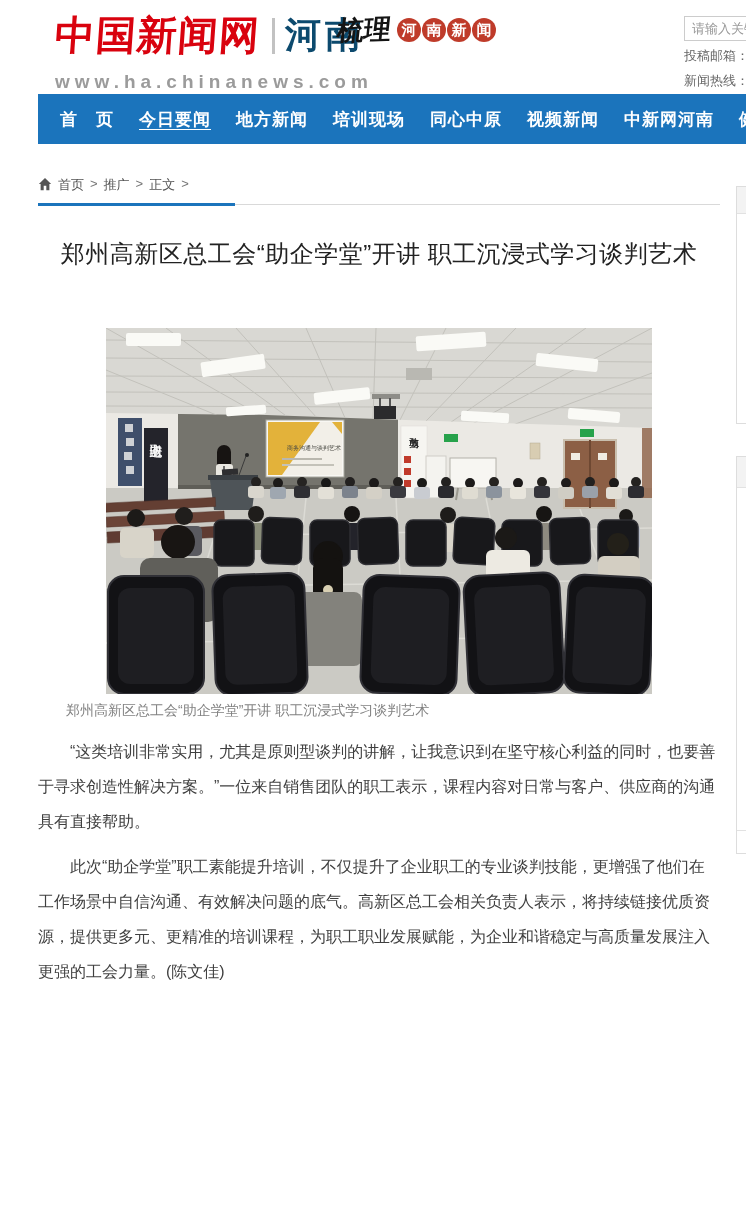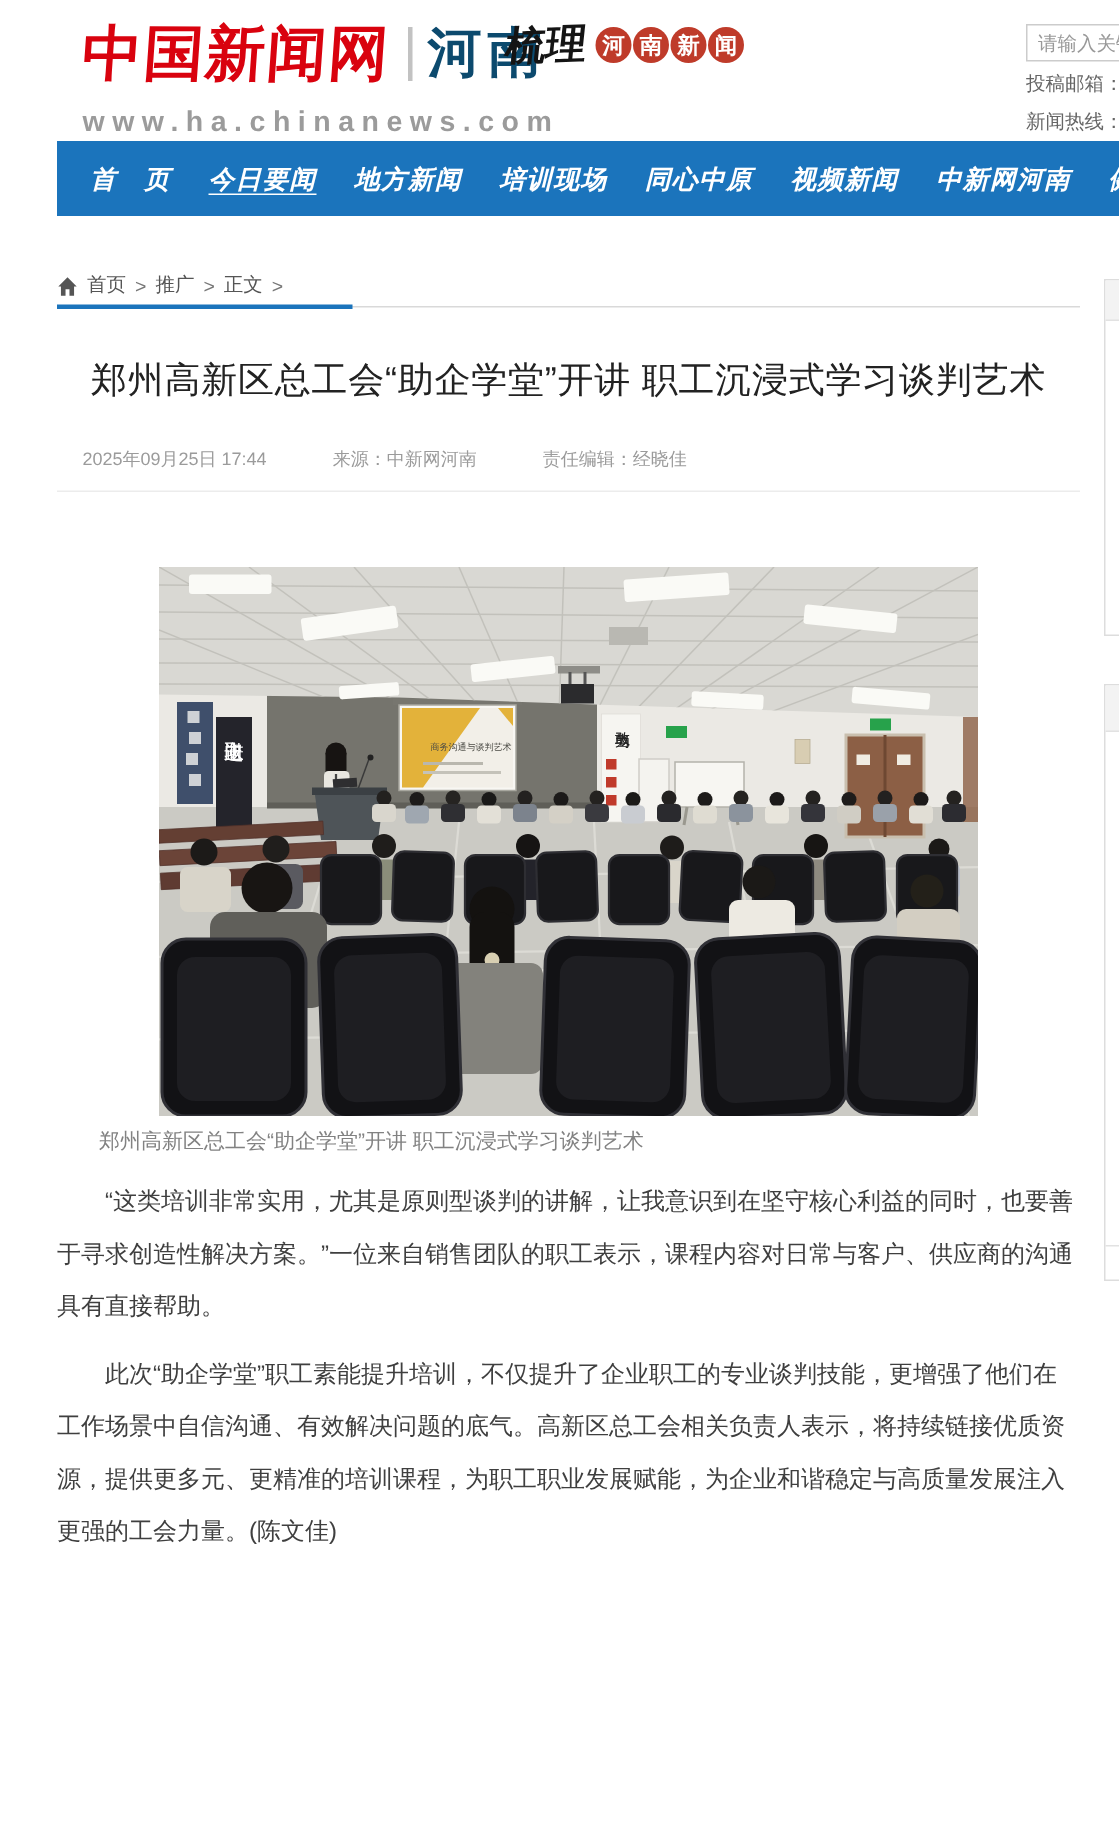--- a/index.html
+++ b/index.html
@@ -27,7 +27,7 @@
   .contact-hotline { position:absolute; left:684px; top:72px; font-size:13px; color:#666; white-space:nowrap; }
   
   .nav-bar { position:absolute; top:94px; left:38px; width:708px; height:50px; background:#1b74bc; display:flex; align-items:center; padding-left:22px; overflow:hidden; }
-  .nav-item { color:#fff; font-size:17px; font-weight:bold; letter-spacing:1px; margin-right:25px; white-space:nowrap; text-decoration:none; cursor:pointer;font-style:italic; }
+  .nav-item { color:#fff; font-size:17px; font-weight:bold; letter-spacing:1px; margin-right:25px; white-space:nowrap; text-decoration:none; cursor:pointer; }
   .nav-item.current { text-decoration:underline; text-underline-offset:4px; }
   
   .content { position:absolute; top:176px; left:38px; width:682px; }

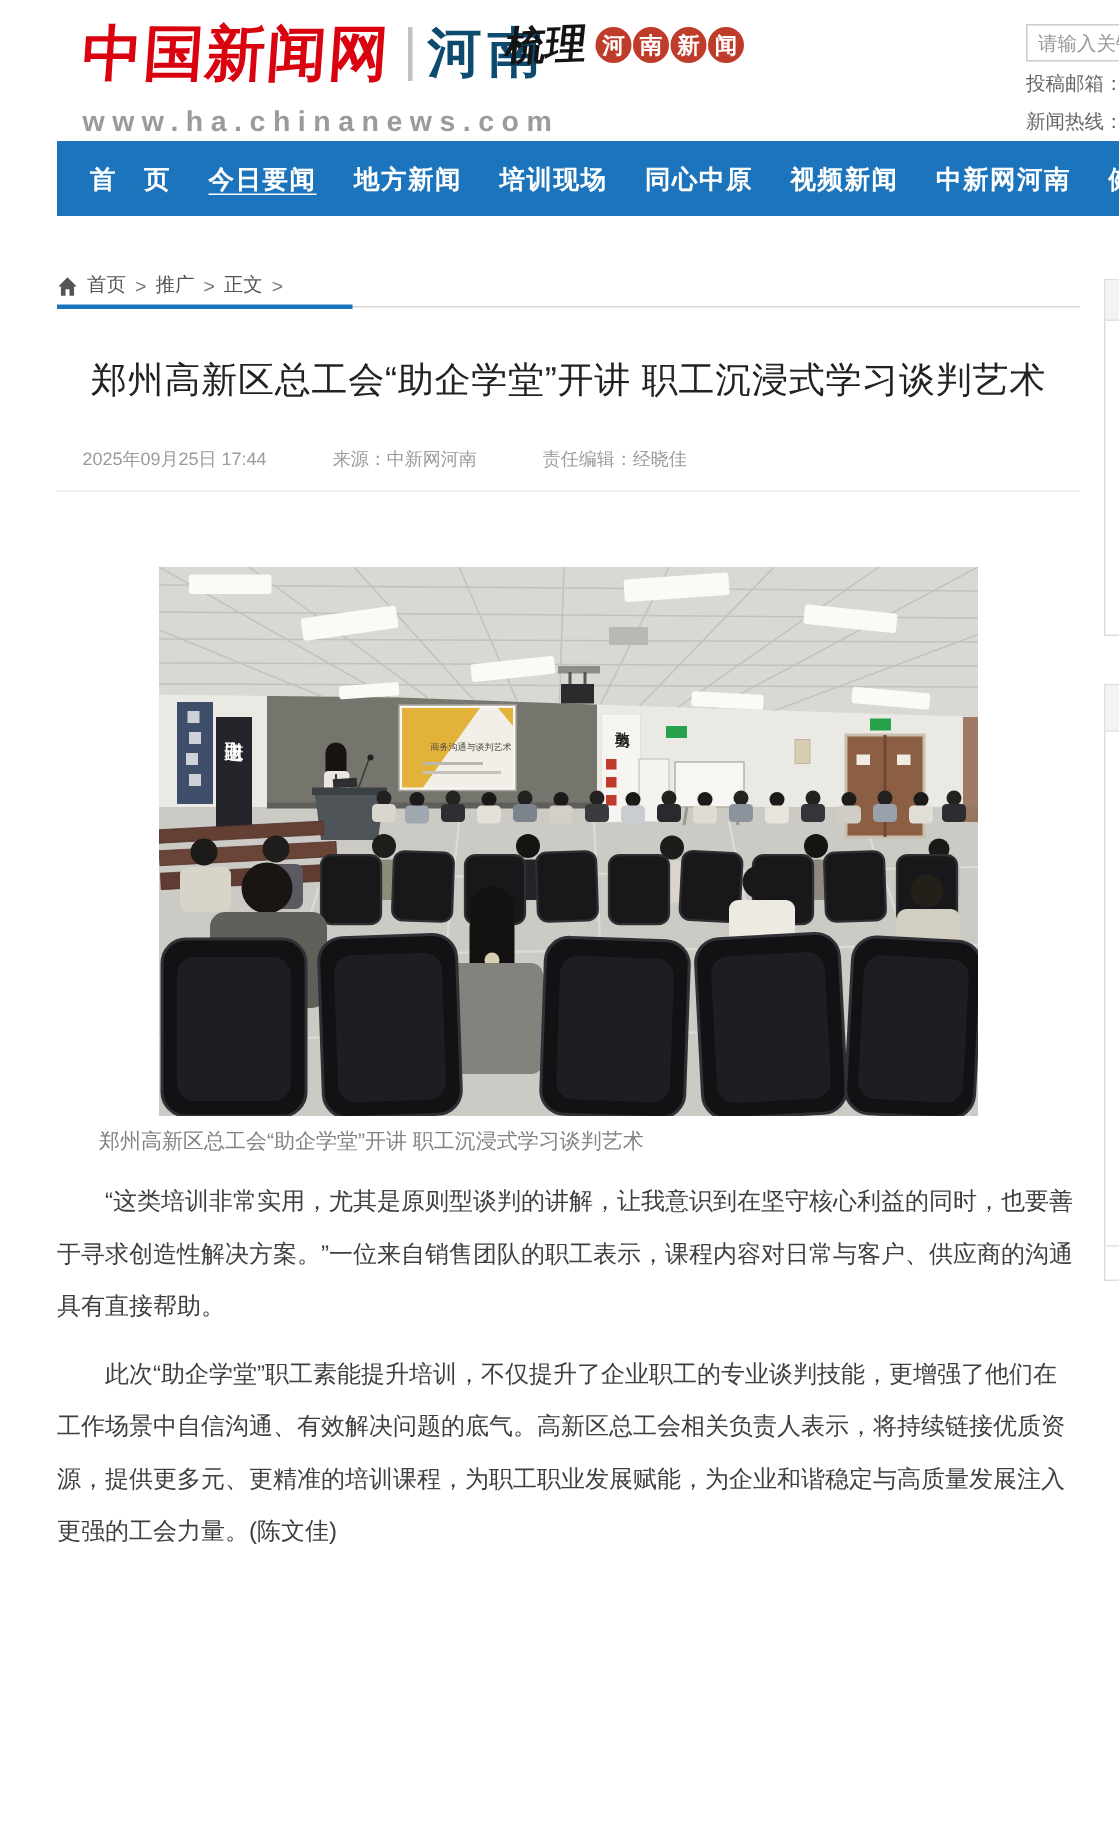--- a/index.html
+++ b/index.html
@@ -31,7 +31,7 @@
   .nav-item.current { text-decoration:underline; text-underline-offset:4px; }
   
   .content { position:absolute; top:176px; left:38px; width:682px; }
-  .breadcrumb { position:relative; height:29px; border-bottom:1px solid #d9d9d9; font-size:13px; color:#555; display:flex; align-items:center; gap:6px; }
+  .breadcrumb { position:relative; height:29px; border-bottom:1px solid #d9d9d9; font-size:13px; color:#555; display:flex; align-items:flex-start; gap:6px; }
   .breadcrumb a { color:#555; text-decoration:none; cursor:pointer; }
   .crumb-sep { color:#777; }
   .home-icon { width:14px; height:14px; display:inline-block; margin-top:1px; }

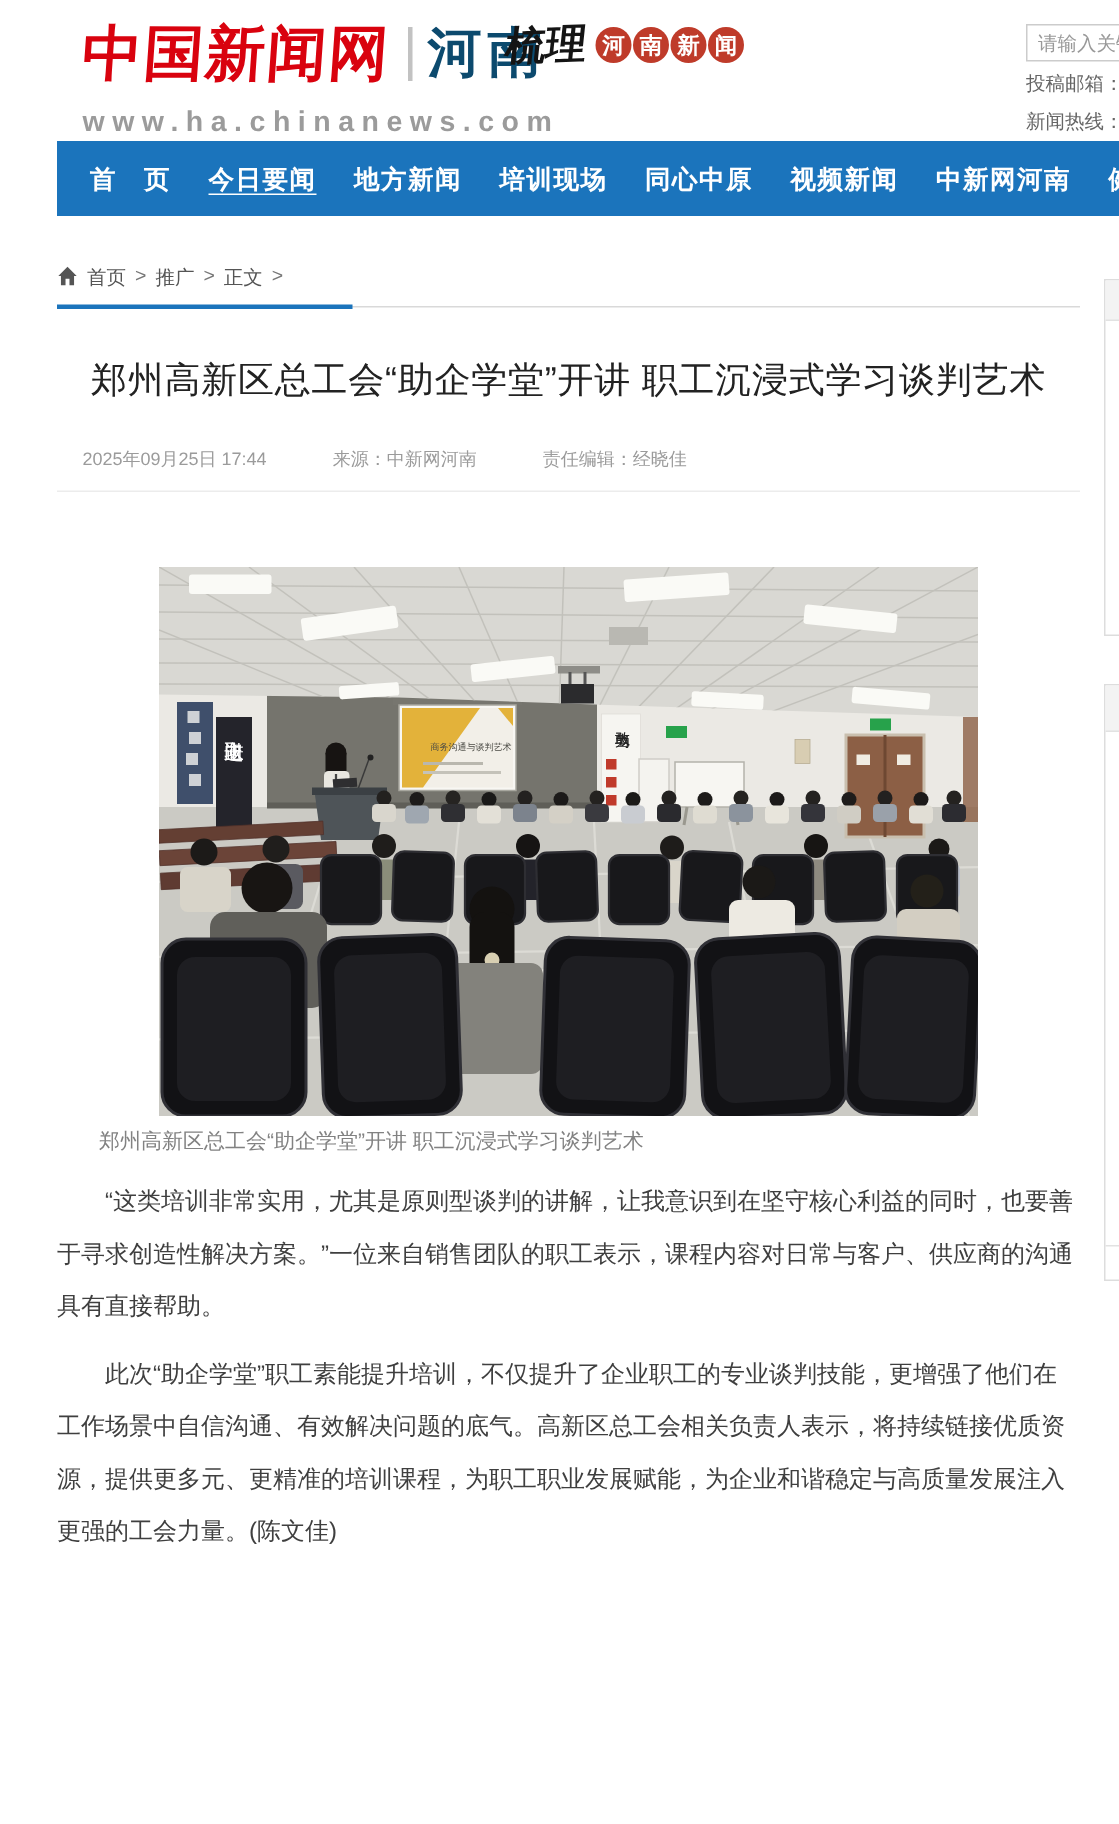--- a/index.html
+++ b/index.html
@@ -107,11 +107,6 @@
 
   <h1 class="article-title">郑州高新区总工会“助企学堂”开讲 职工沉浸式学习谈判艺术</h1>
 
-  <div class="article-meta">
-    <span>2025年09月25日 17:44</span>
-    <span>来源：中新网河南</span>
-    <span>责任编辑：经晓佳</span>
-  </div>
 
   <div class="article-body">
 

